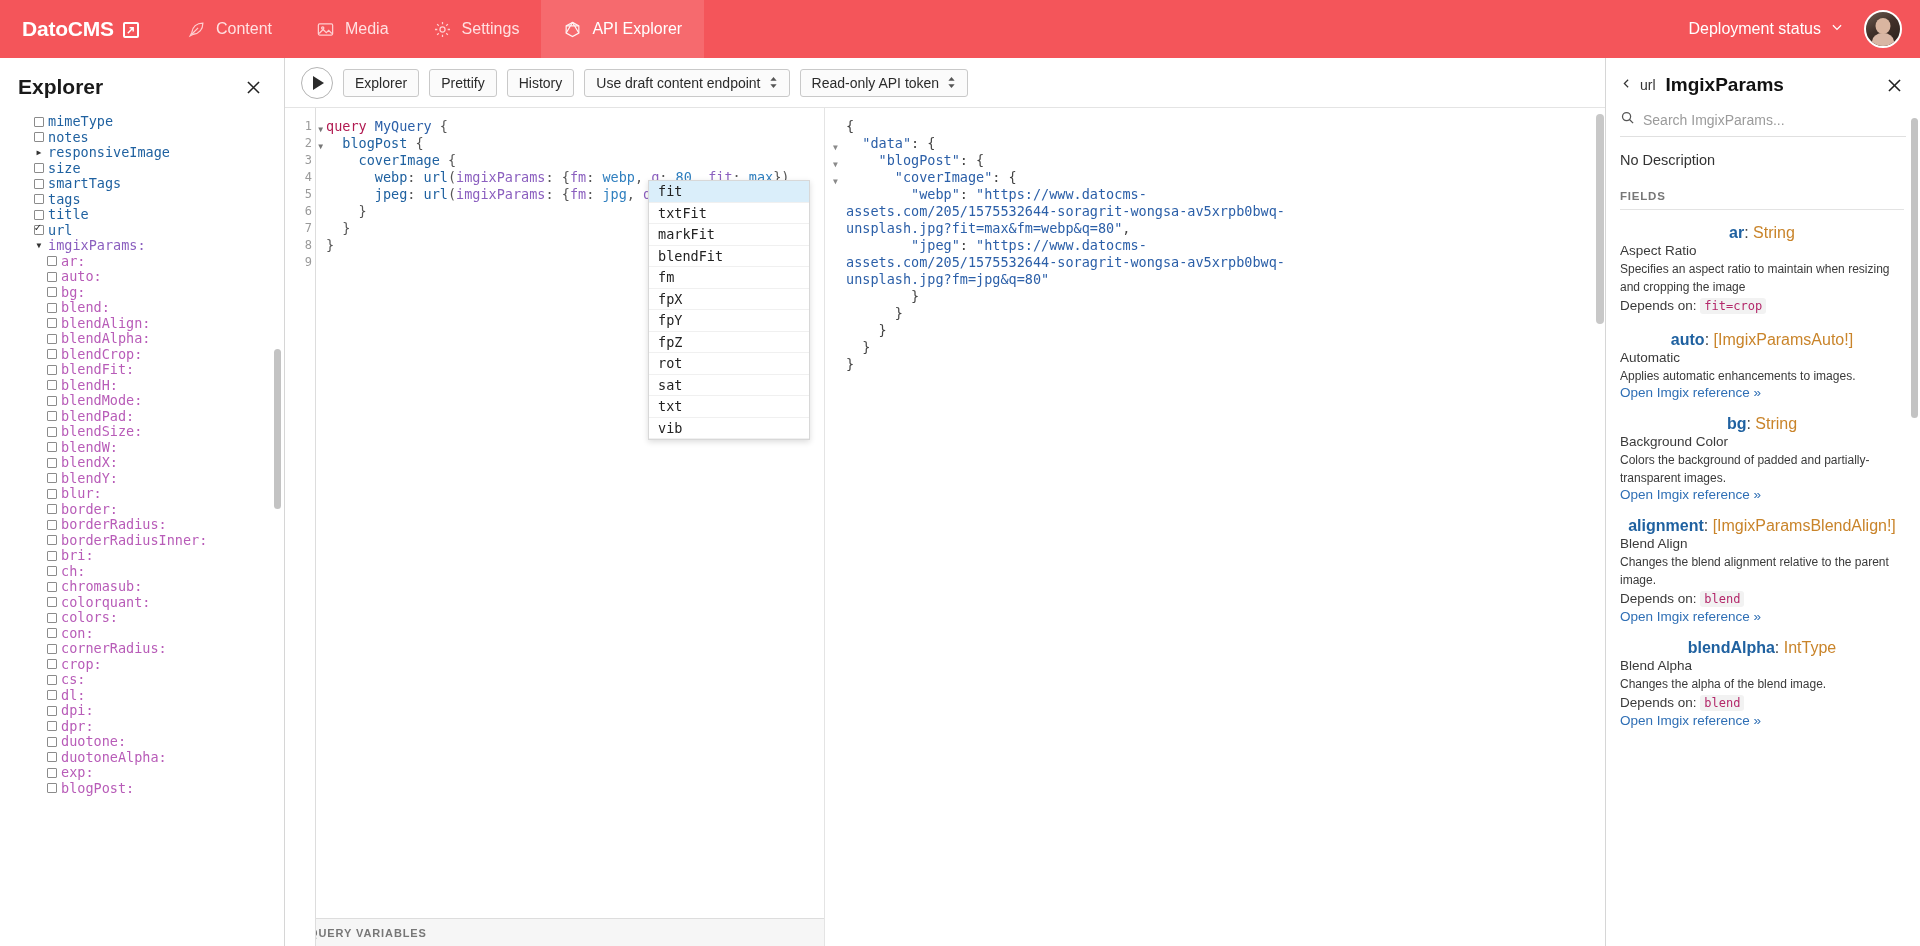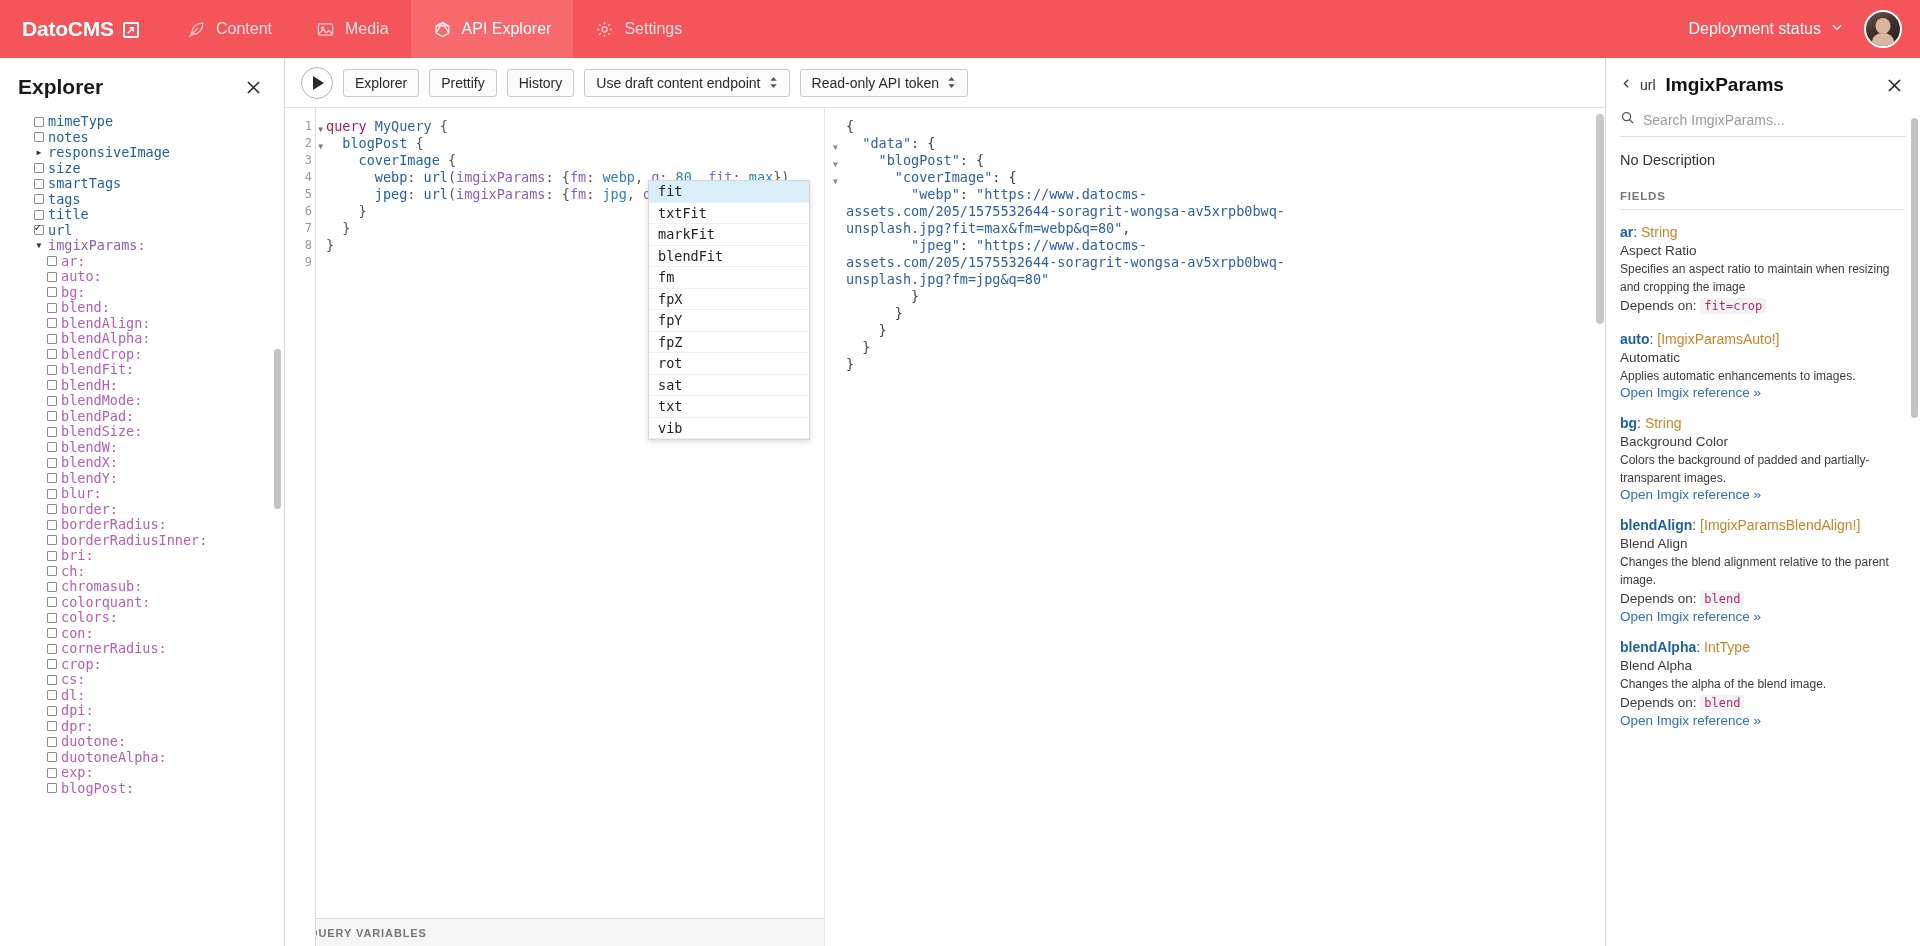--- a/index.html
+++ b/index.html
@@ -277,6 +277,15 @@
         </span>
         <span>Media</span>
       </div>
+      <div class="navtab">
+        <span class="ic">
+          <svg width="19" height="19" viewBox="0 0 24 24" fill="none" stroke="#ffd9da" stroke-width="1.6">
+              <circle cx="12" cy="12" r="3.2"></circle>
+              <path d="M12 2.5v3M12 18.5v3M2.5 12h3M18.5 12h3M5.2 5.2l2.1 2.1M16.7 16.7l2.1 2.1M18.8 5.2l-2.1 2.1M7.3 16.7l-2.1 2.1"></path>
+            </svg>
+        </span>
+        <span>Settings</span>
+      </div>
       <div class="navtab active">
         <span class="ic">
           <svg width="19" height="19" viewBox="0 0 24 24" fill="none" stroke="#ffffff" stroke-width="1.5">
@@ -285,15 +294,6 @@
             </svg>
         </span>
         <span>API Explorer</span>
-      </div>
-      <div class="navtab">
-        <span class="ic">
-          <svg width="19" height="19" viewBox="0 0 24 24" fill="none" stroke="#ffd9da" stroke-width="1.6">
-              <circle cx="12" cy="12" r="3.2"></circle>
-              <path d="M12 2.5v3M12 18.5v3M2.5 12h3M18.5 12h3M5.2 5.2l2.1 2.1M16.7 16.7l2.1 2.1M18.8 5.2l-2.1 2.1M7.3 16.7l-2.1 2.1"></path>
-            </svg>
-        </span>
-        <span>Settings</span>
       </div>
     </div>
     <div class="spacer"></div>

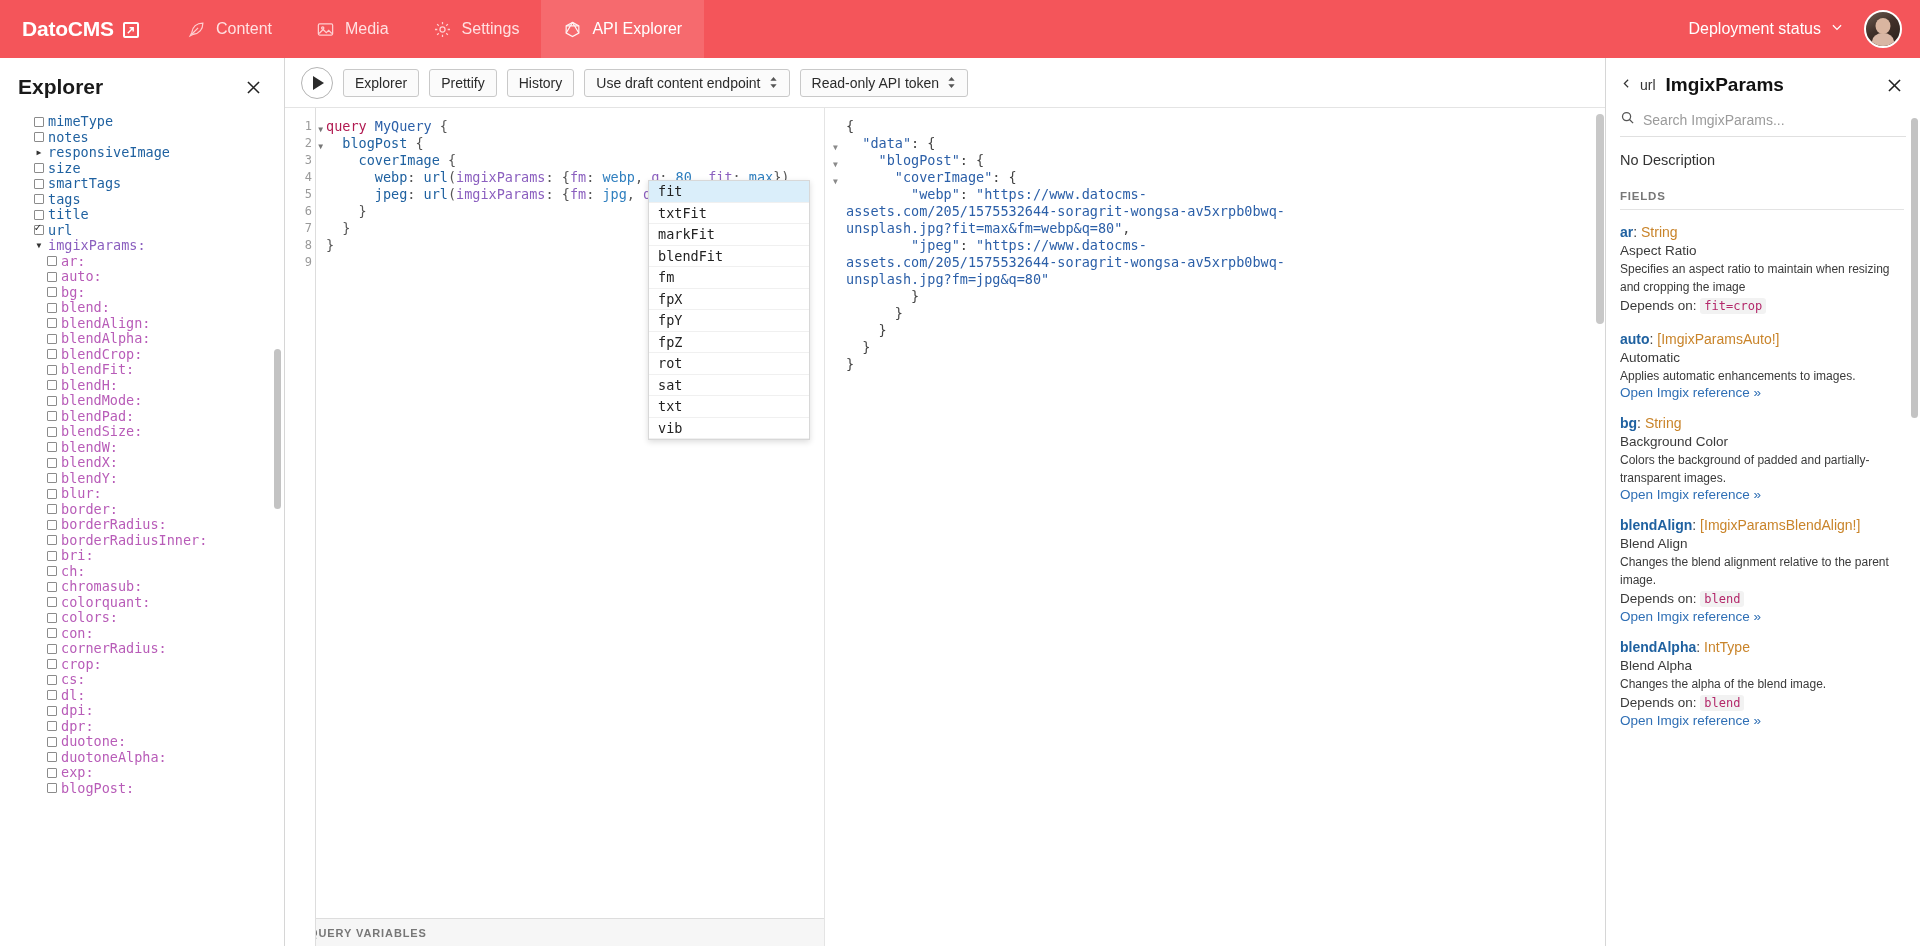--- a/index.html
+++ b/index.html
@@ -222,7 +222,7 @@
     padding-bottom: 7px; border-bottom: 1px solid #e3e3e3; margin-bottom: 13px;
   }
   .fld { margin-bottom: 14px; }
-  .fld-sig { font-size: 14px; line-height: 19px; }
+  .fld-sig { font-size: 16px; line-height: 19px; text-align: center; }
   .fld-name { color: #1f61a0; font-weight: bold; }
   .fld-colon { color: #444; }
   .fld-type { color: #c9842a; }

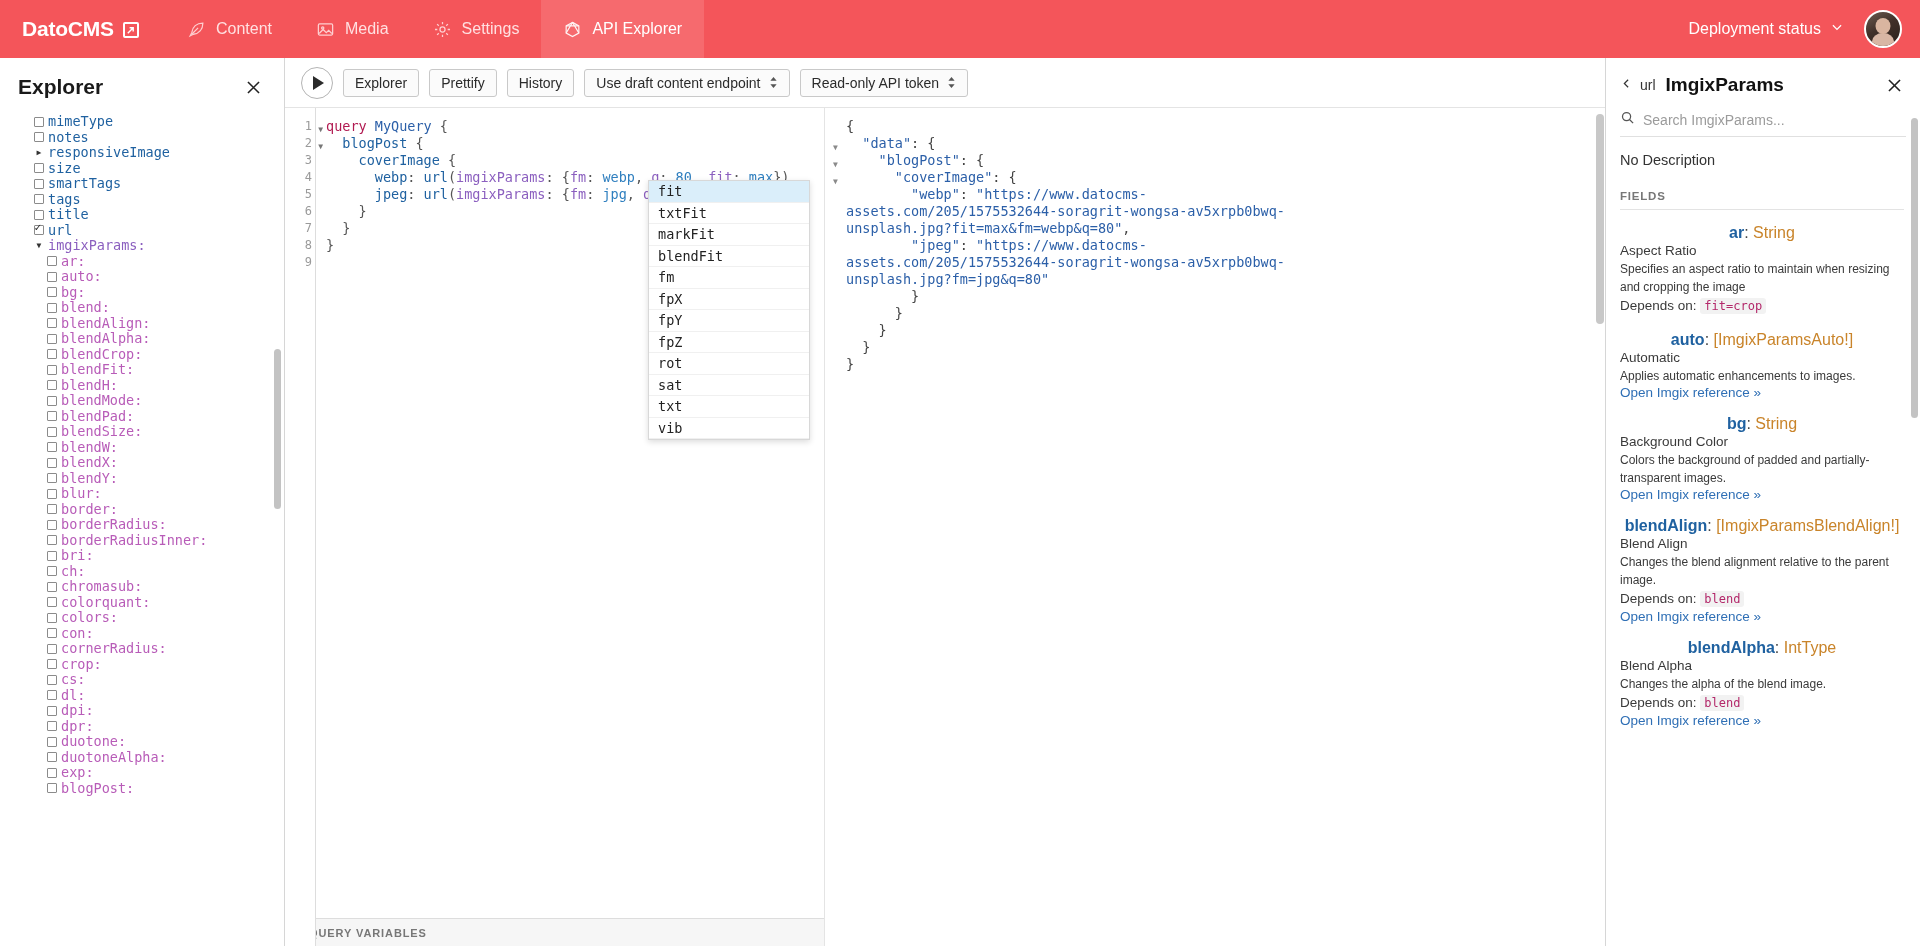--- a/index.html
+++ b/index.html
@@ -647,7 +647,7 @@
               <div class="fld-link">Open Imgix reference »</div>
             </div>
             <div class="fld">
-              <div class="fld-sig"><span class="fld-name">blendAlign</span><span class="fld-colon">: </span><span class="fld-type">[ImgixParamsBlendAlign!]</span></div>
+              <div class="fld-sig"><span class="fld-name">alignment</span><span class="fld-colon">: </span><span class="fld-type">[ImgixParamsBlendAlign!]</span></div>
               <div class="fld-title">Blend Align</div>
               <div class="fld-desc">Changes the blend alignment relative to the parent image.</div>
               <div class="fld-dep"><span>Depends on: </span><span class="chip">blend</span></div>

